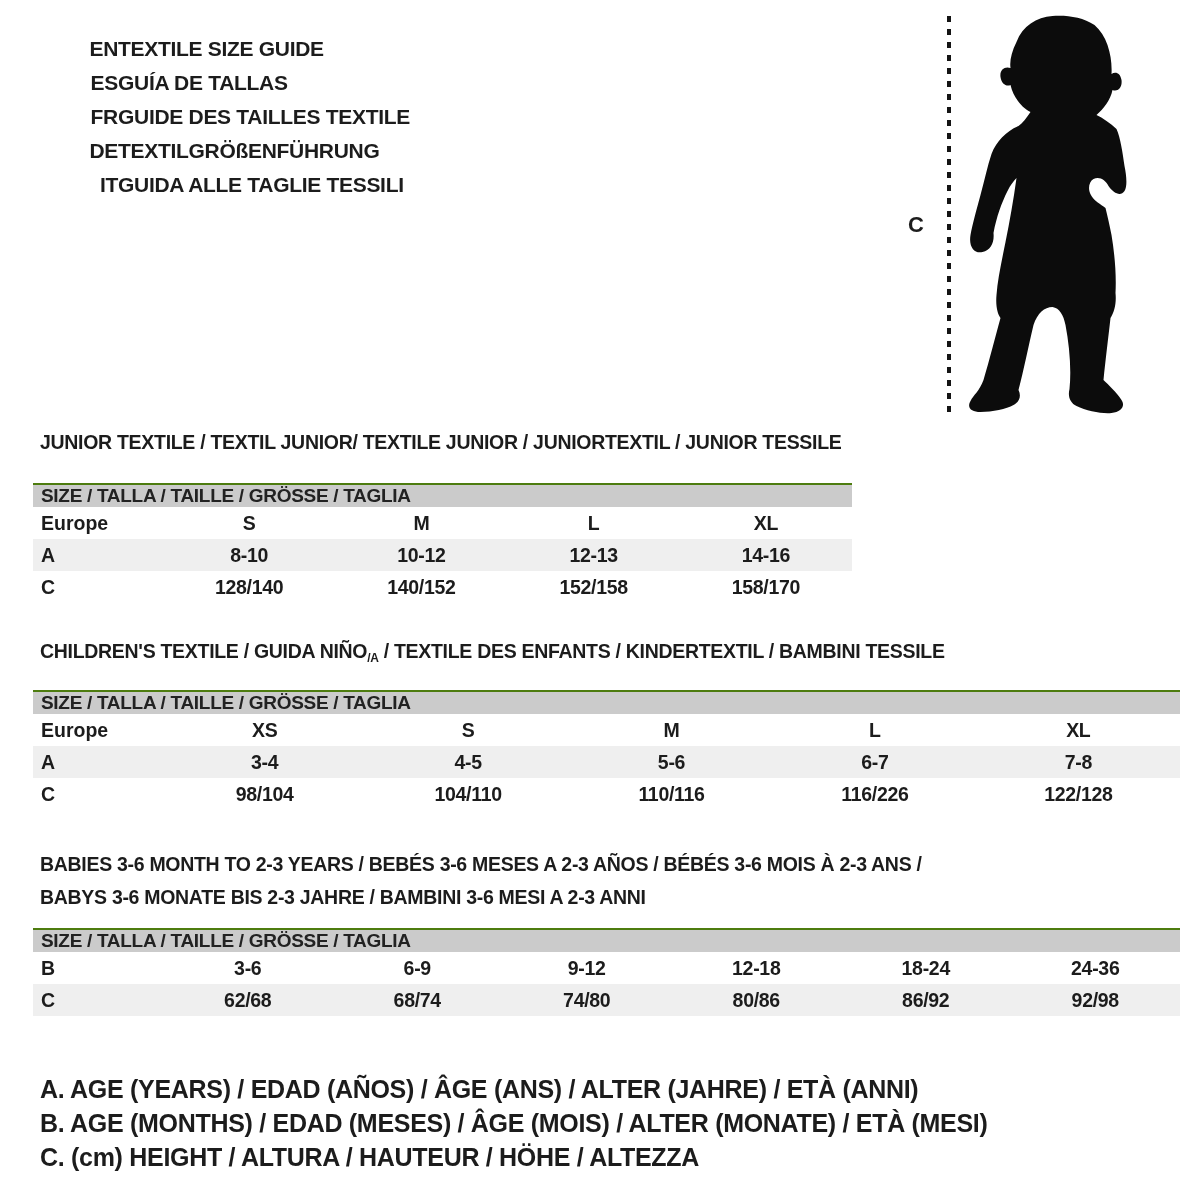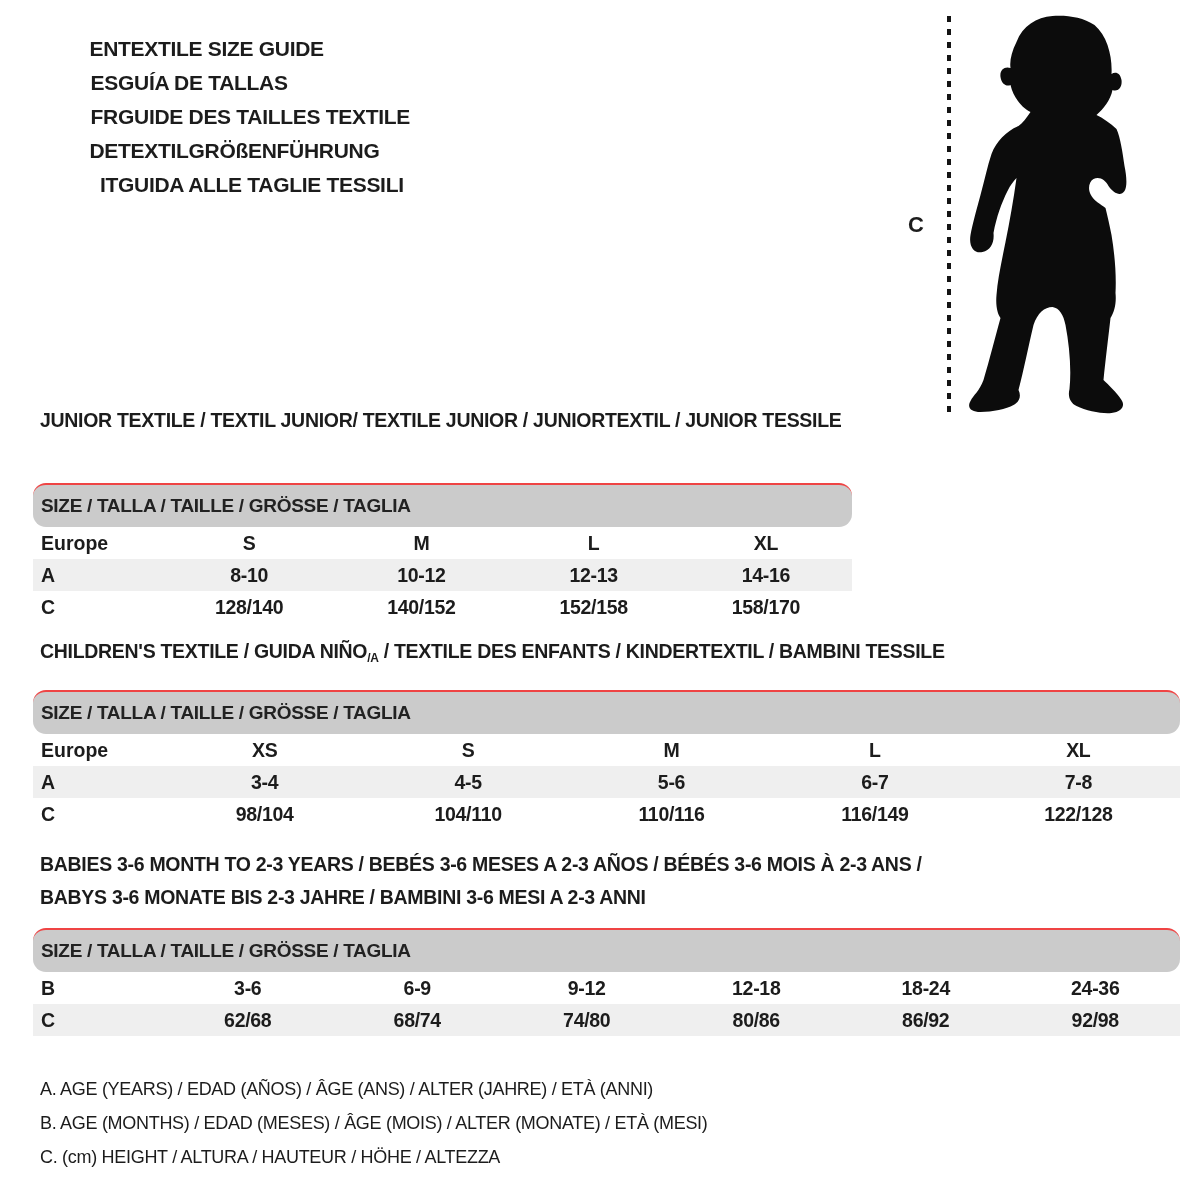--- a/index.html
+++ b/index.html
@@ -133,7 +133,7 @@
       C 118 3 102 1 88 2 Z"></path>
   </svg>
 
-  <div class="section-title" style="top:409px;">JUNIOR TEXTILE / TEXTIL JUNIOR/ TEXTILE JUNIOR / JUNIORTEXTIL / JUNIOR TESSILE</div>
+  <div class="section-title" style="top:431px;">JUNIOR TEXTILE / TEXTIL JUNIOR/ TEXTILE JUNIOR / JUNIORTEXTIL / JUNIOR TESSILE</div>
 
   <div class="size-table" style="top:483px;width:819px;">
     <div class="size-bar">SIZE / TALLA / TAILLE / GRÖSSE / TAGLIA</div>

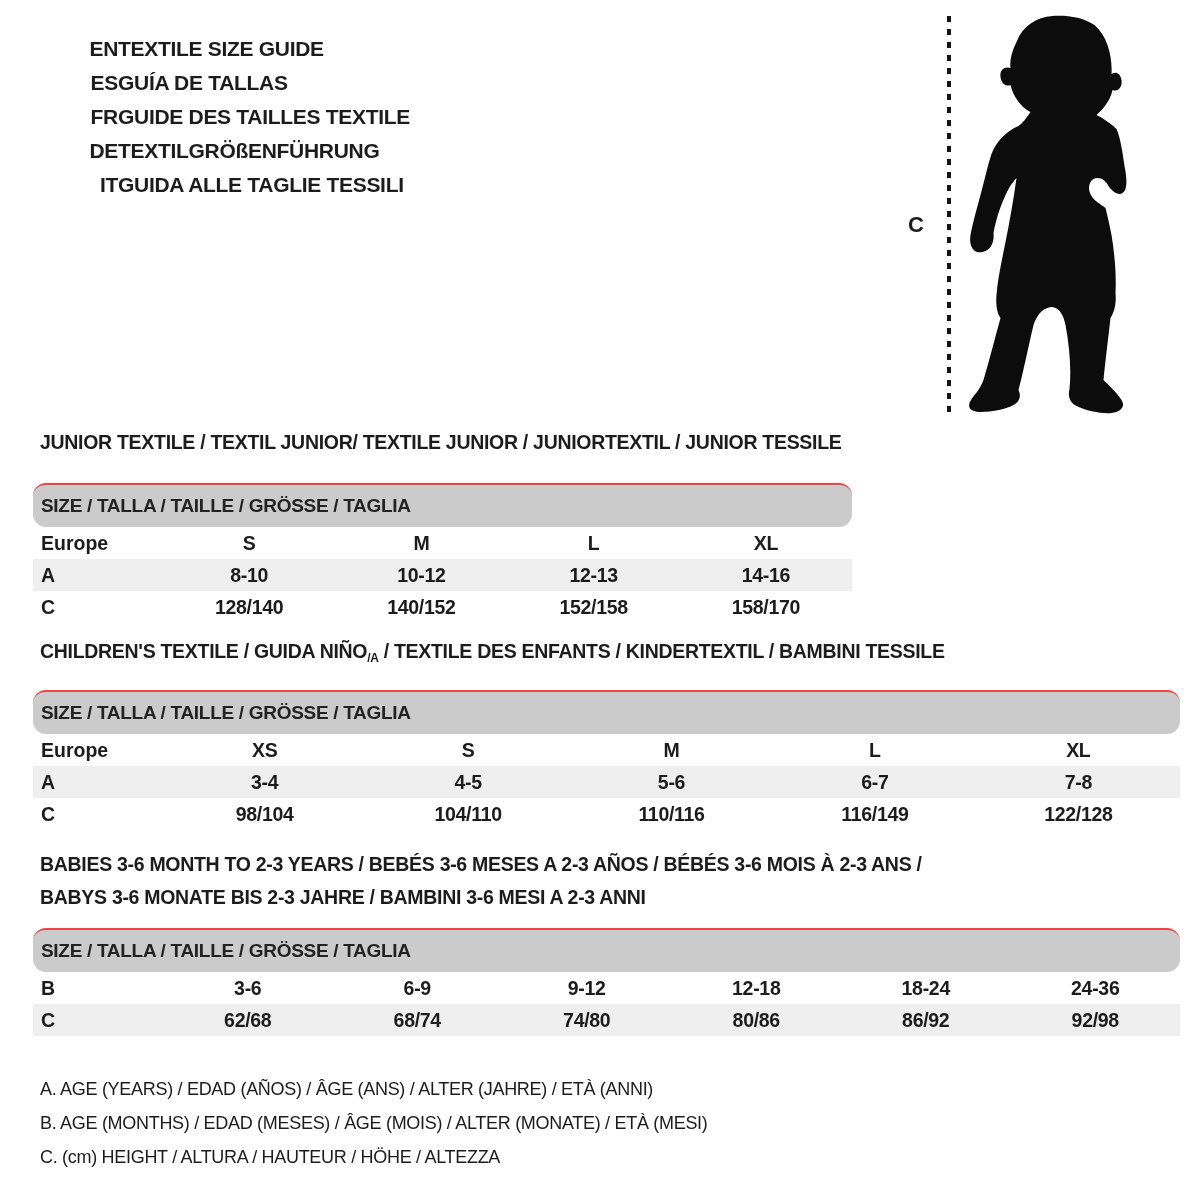--- a/index.html
+++ b/index.html
@@ -38,12 +38,12 @@
   
   .size-table{position:absolute;left:33px;}
   .size-bar{
-    height:44px;display:flex;align-items:center;
+    height:24px;display:flex;align-items:center;
     background:#cbcbcb;
-    border-top:2px solid #ef4444;
+    border-top:2px solid #4d7c0f;
     box-sizing:border-box;
     padding-left:8px;
-    font-size:19px;font-weight:700;letter-spacing:-0.3px;color:#222;border-radius:13px;
+    font-size:19px;font-weight:700;letter-spacing:-0.3px;color:#222;
   }
   .t-row{display:flex;height:32px;align-items:center;}
   .t-row.shaded{background:#efefef;}

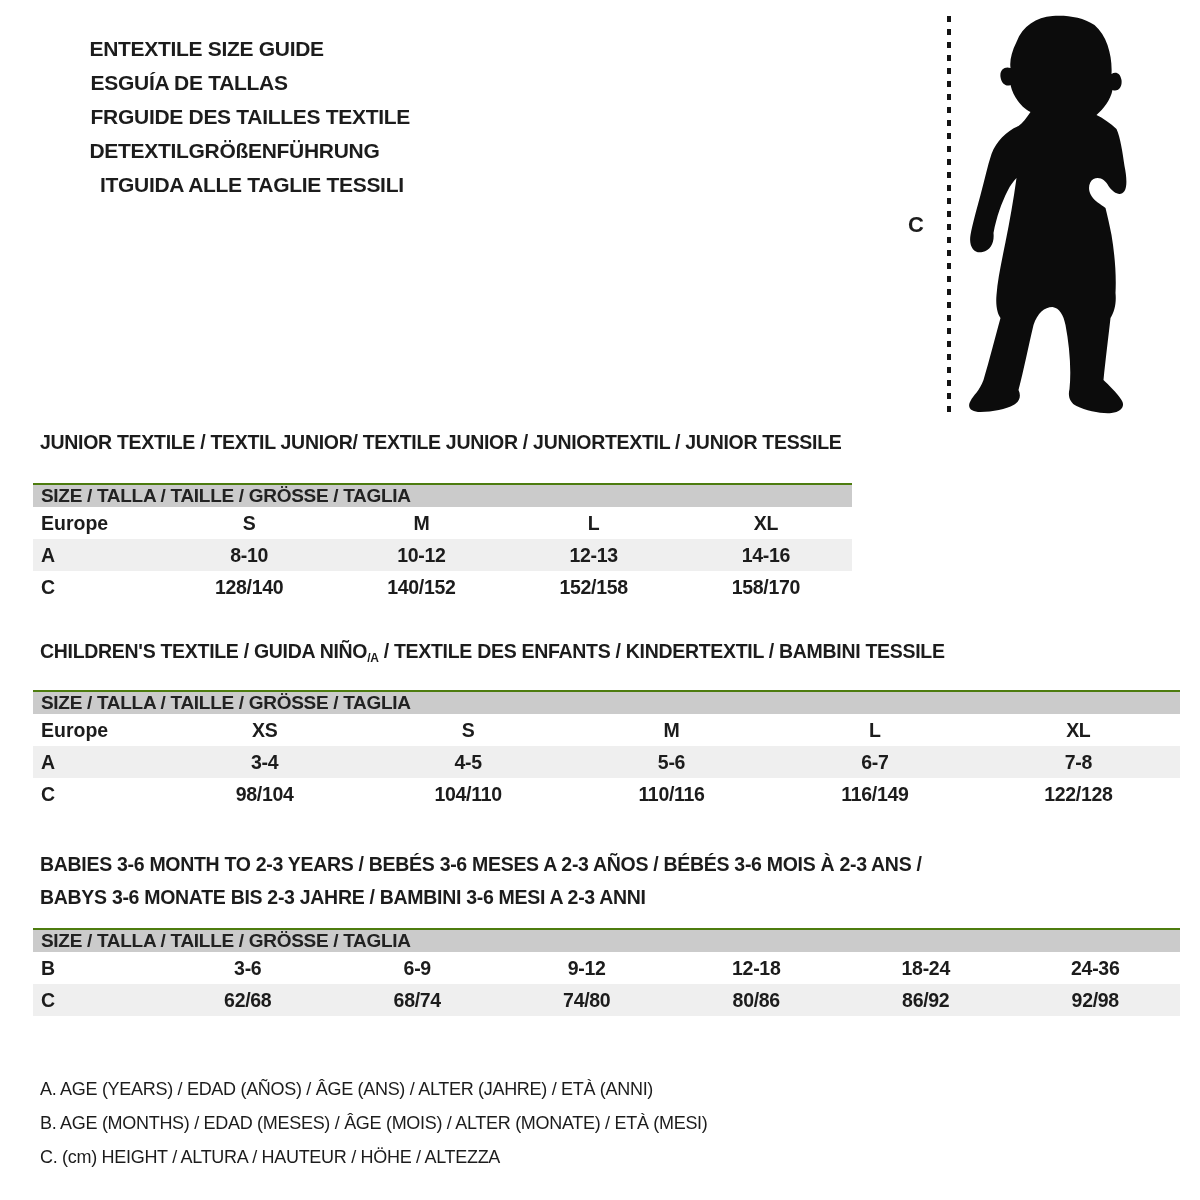--- a/index.html
+++ b/index.html
@@ -187,7 +187,7 @@
       <span class="t-cell">98/104</span>
       <span class="t-cell">104/110</span>
       <span class="t-cell">110/116</span>
-      <span class="t-cell">116/149</span>
+      <span class="t-cell">116/226</span>
       <span class="t-cell">122/128</span>
     </div>
   </div>

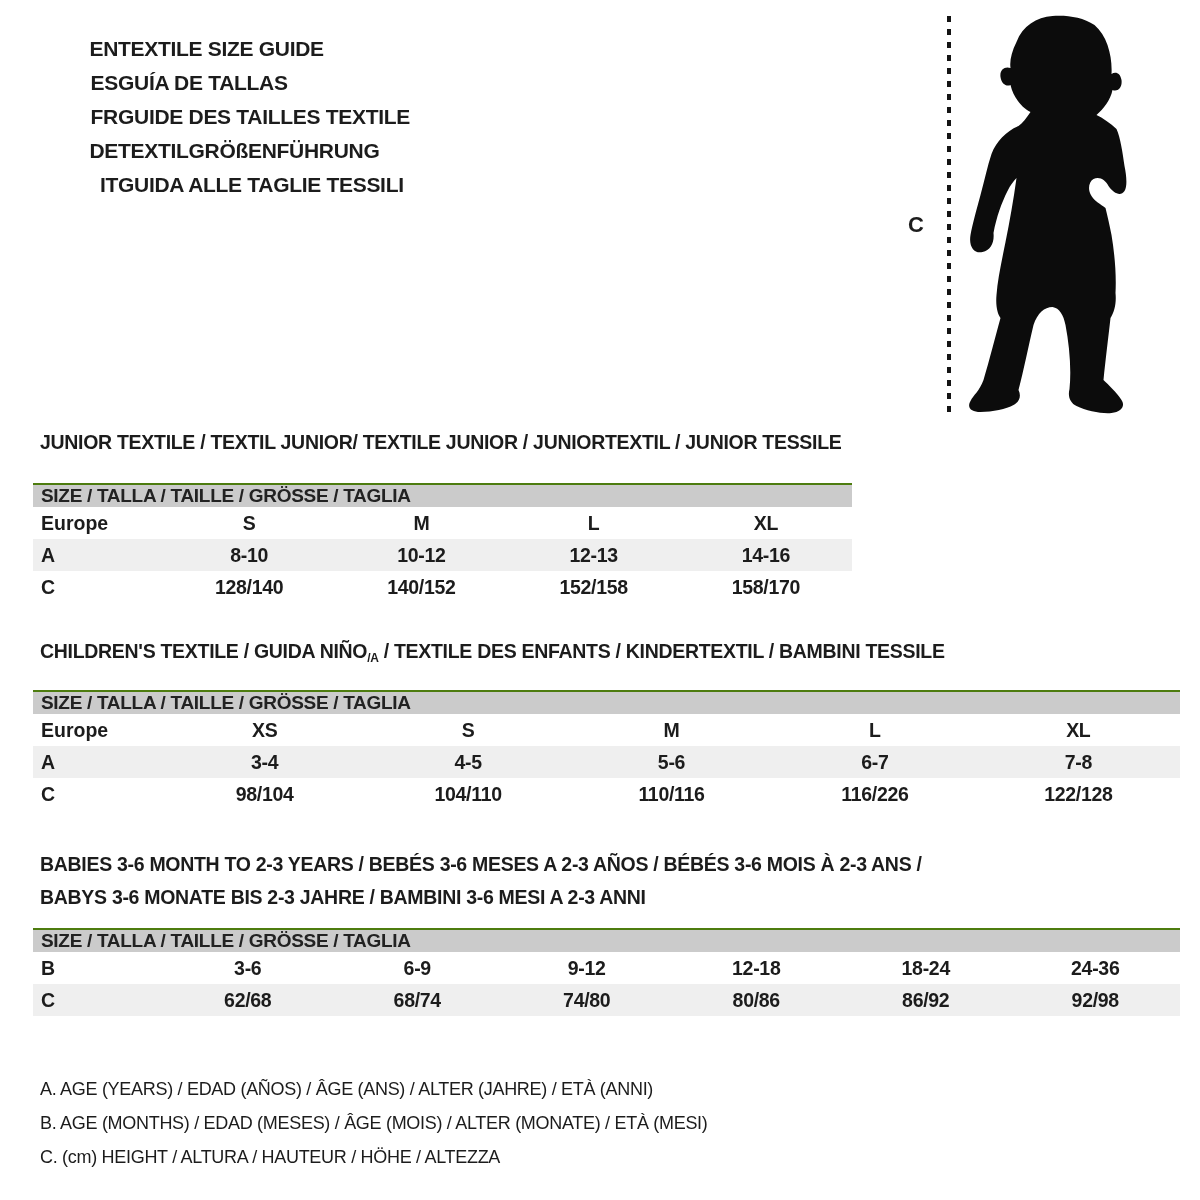--- a/index.html
+++ b/index.html
@@ -51,7 +51,7 @@
   .t-cell{flex:1;text-align:center;font-size:19.5px;font-weight:700;letter-spacing:-0.3px;}
   
   .legend{position:absolute;left:40px;top:1072px;}
-  .legend-line{height:34px;display:flex;align-items:center;font-size:18px;font-weight:400;letter-spacing:-0.3px;}
+  .legend-line{height:34px;display:flex;align-items:center;font-size:25px;font-weight:700;letter-spacing:-0.3px;}
 </style>
 </head>
 <body>

